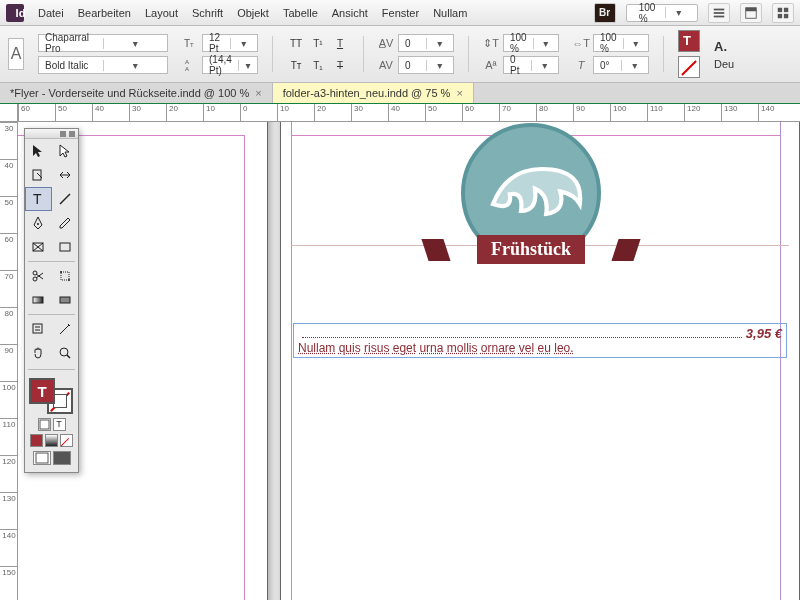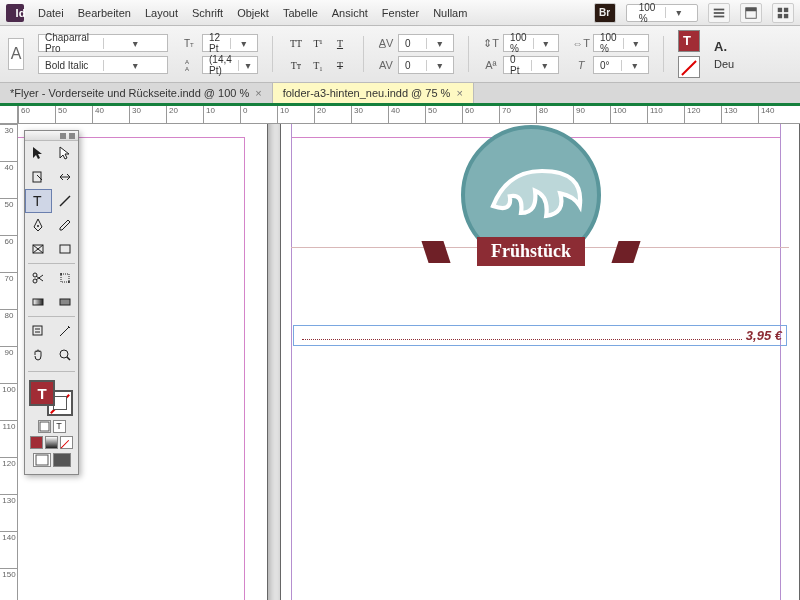--- a/index.html
+++ b/index.html
@@ -27,7 +27,7 @@
 .font-style { width: 130px; }
 .sz-label { width: 16px; height: 16px; display: flex; align-items: center; justify-content: center; color: #666; }
 .sz-input { width: 56px; }
-.mini-btn { width: 18px; height: 18px; border: 1px solid transparent; display: flex; align-items: center; justify-content: center; font-size: 10px; color: #333; font-family: Liberation Serif, serif; }
+.mini-btn { width: 18px; height: 18px; border: 1px solid transparent; display: flex; align-items: center; justify-content: center; font-size: 10px; color: #333; }
 .divider { width: 1px; height: 36px; background: #ccc; }
 .swatch { width: 22px; height: 22px; border: 1px solid #888; }
 .swatch.red { background: #a12c35; position: relative; }

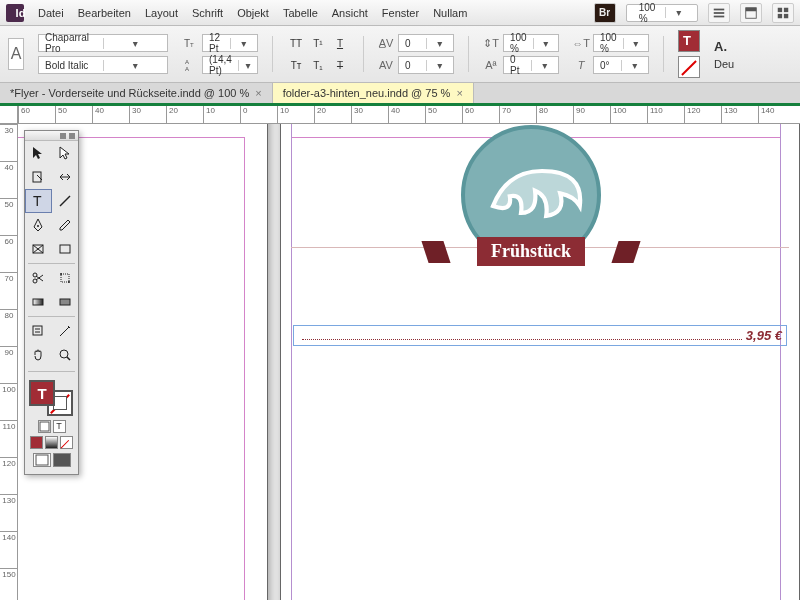--- a/index.html
+++ b/index.html
@@ -36,7 +36,7 @@
 .swatch.none::after { content: ""; position: absolute; left: 0; right: 0; top: 50%; border-top: 2px solid #d00; transform: rotate(-45deg); }
 
 
-.doc-tabs { display: flex; background: #d8d8d8; border-bottom: 3px solid #15803d; font-size: 11px; }
+.doc-tabs { display: flex; background: #d8d8d8; border-bottom: 1px solid #15803d; font-size: 11px; }
 .doc-tab { padding: 4px 10px; border-right: 1px solid #bbb; display: flex; align-items: center; gap: 6px; }
 .doc-tab.active { background: #fef9c3; }
 .doc-tab .close { color: #777; }

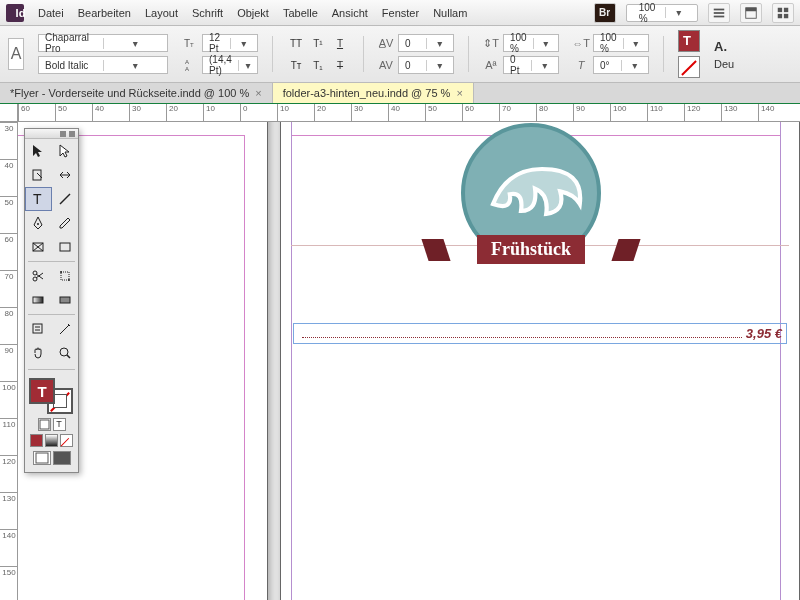--- a/index.html
+++ b/index.html
@@ -336,6 +336,7 @@
           <span class="dots"></span>
           <span>3,95 €</span>
         </div>
+        <div class="line2" id="descLine"><span>Nullam</span> <span>quis</span> <span>risus</span> <span>eget</span> <span>urna</span> <span>mollis</span> <span>ornare</span> <span>vel</span> <span>eu</span> <span>leo.</span></div>
       </div>
 
     </div>

